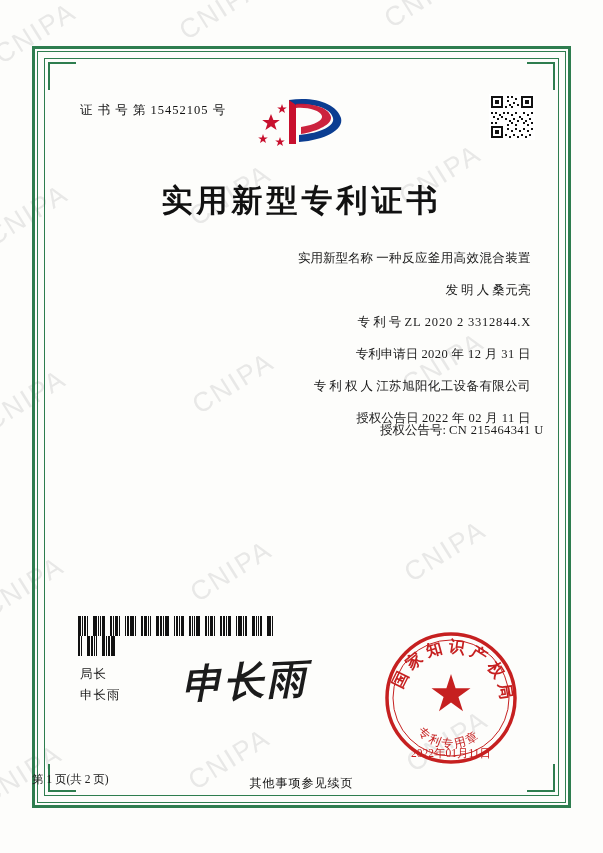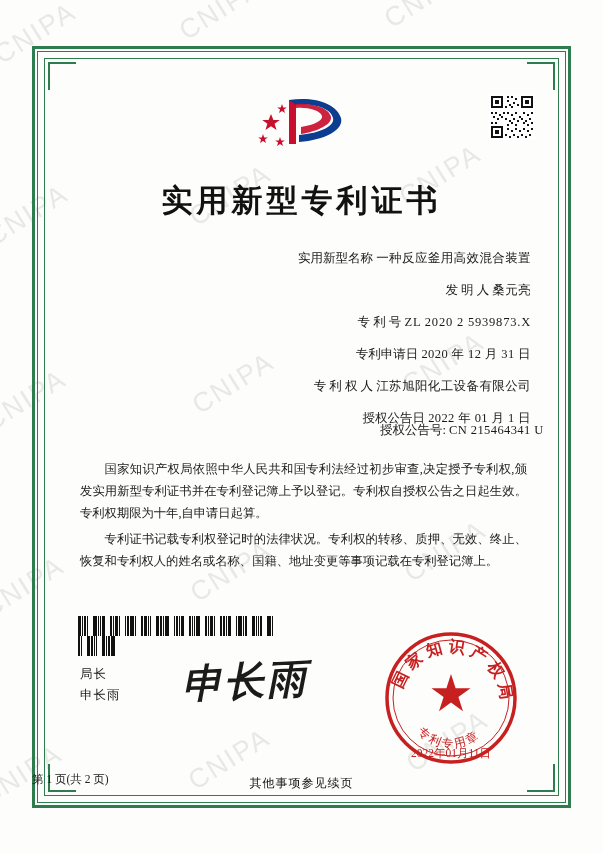--- a/index.html
+++ b/index.html
@@ -276,6 +276,7 @@
   <div class="corner bl"></div>
   <div class="corner br"></div>
 
+  <div class="cert-no">证 书 号 第 15452105 号</div>
 
   <div class="logo">
     <svg viewBox="0 0 106 62" width="106" height="62">

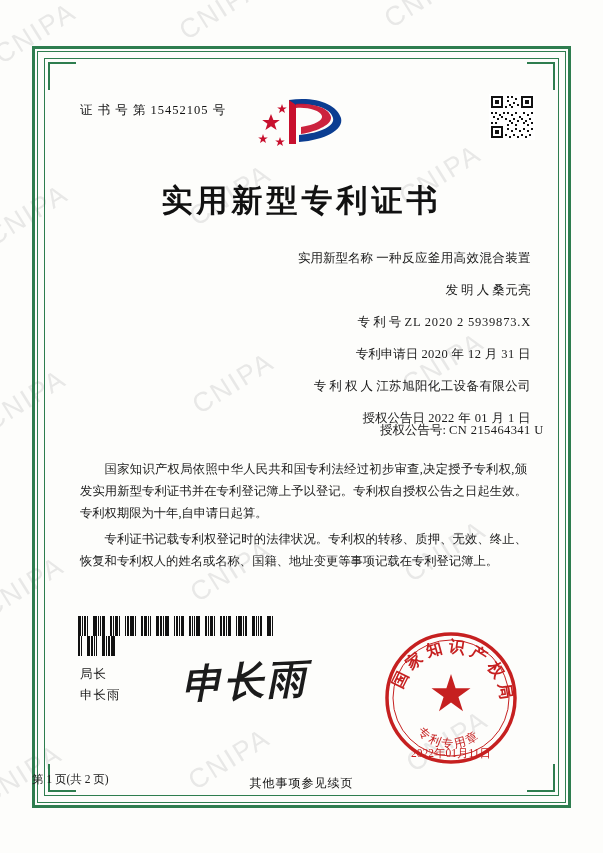--- a/index.html
+++ b/index.html
@@ -372,7 +372,7 @@
     </div>
     <div class="field-row">
       <span class="f-label">专 利 号</span>
-      <span class="f-value mono">ZL 2020 2 5939873.X</span>
+      <span class="f-value mono">ZL 2020 2 3312844.X</span>
     </div>
     <div class="field-row">
       <span class="f-label">专利申请日</span>

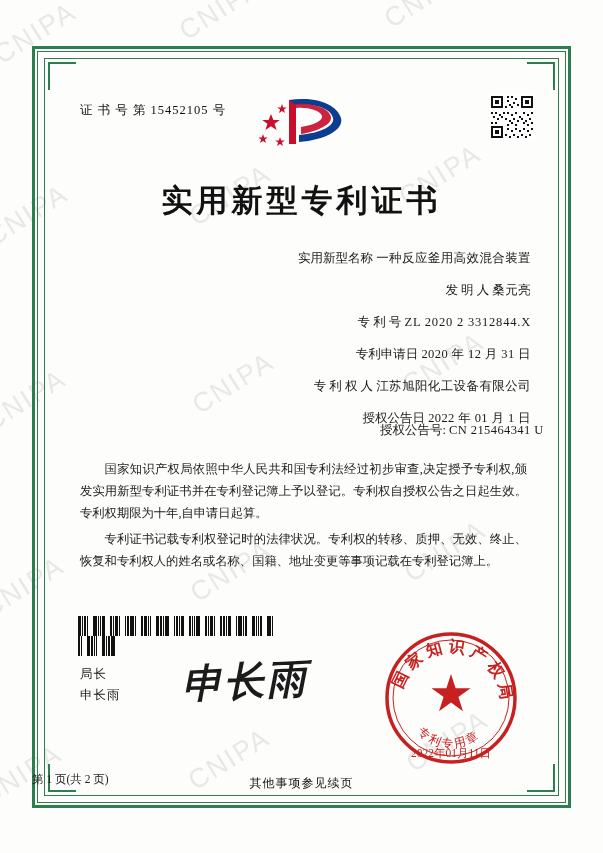--- a/index.html
+++ b/index.html
@@ -384,7 +384,7 @@
     </div>
     <div class="field-row">
       <span class="f-label">授权公告日</span>
-      <span class="f-value">2022 年 01 月 1 日</span>
+      <span class="f-value">2022 年 02 月 11 日</span>
       <span class="f-second">
         <span class="f-label2">授权公告号:</span>
         <span class="f-value">CN 215464341 U</span>

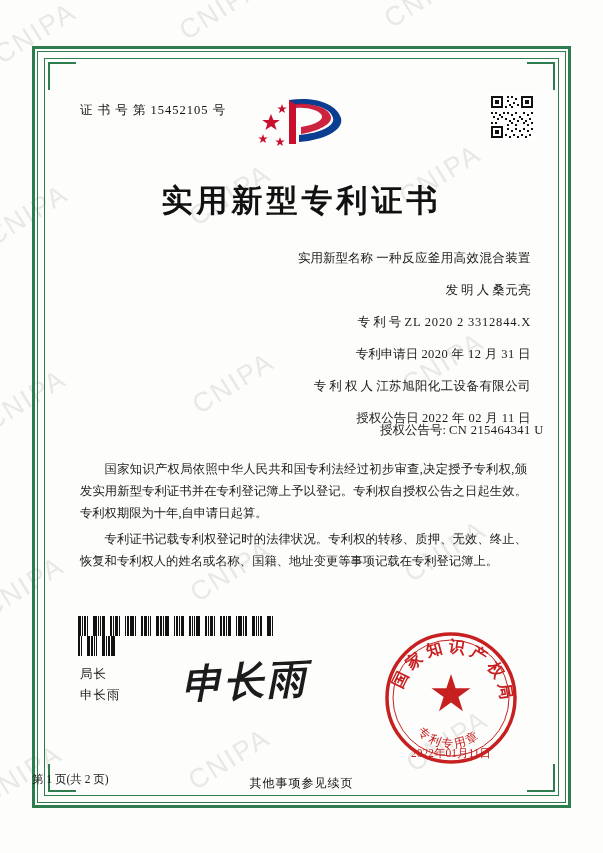--- a/index.html
+++ b/index.html
@@ -392,10 +392,6 @@
     </div>
   </div>
 
-  <div class="paras">
-    <p>国家知识产权局依照中华人民共和国专利法经过初步审查,决定授予专利权,颁发实用新型专利证书并在专利登记簿上予以登记。专利权自授权公告之日起生效。专利权期限为十年,自申请日起算。</p>
-    <p>专利证书记载专利权登记时的法律状况。专利权的转移、质押、无效、终止、恢复和专利权人的姓名或名称、国籍、地址变更等事项记载在专利登记簿上。</p>
-  </div>
 
   <div class="barcode">
     <span style="width:3px"></span><span style="width:1px"></span><span style="width:2px"></span><span style="width:1px"></span>

